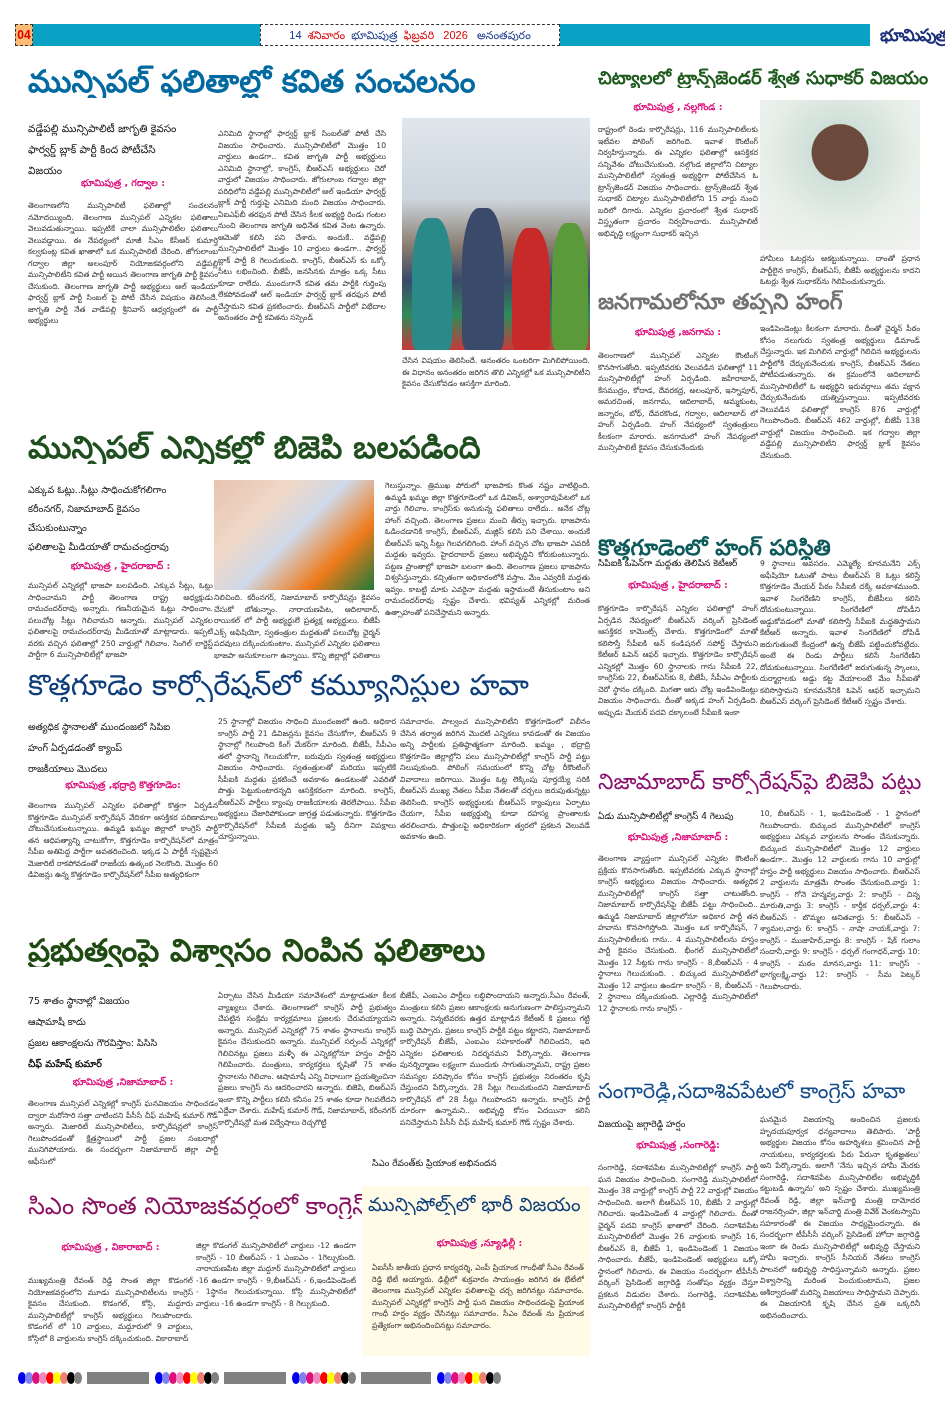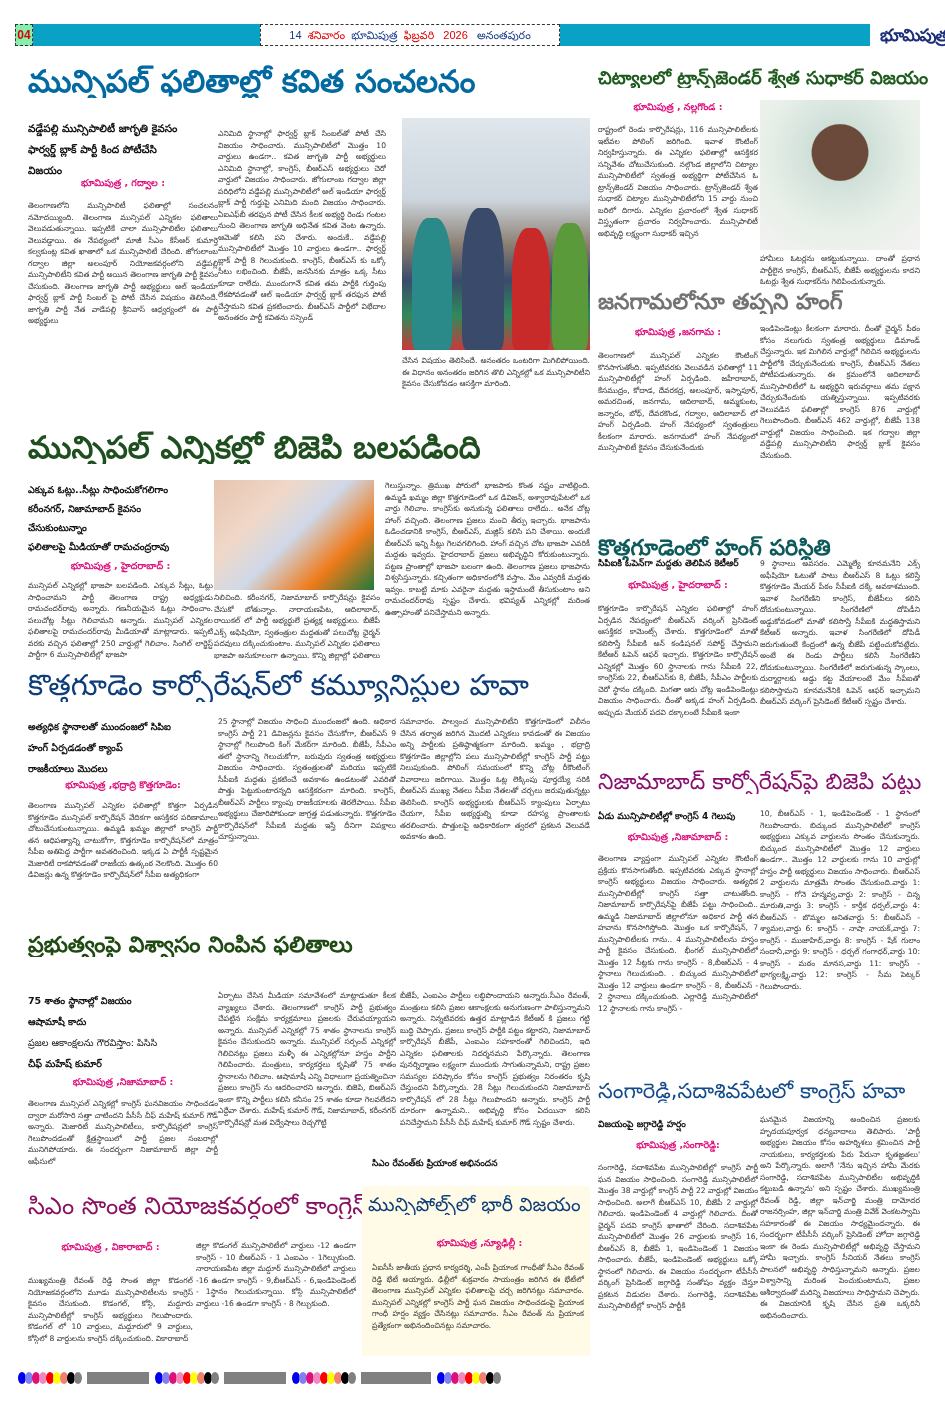--- a/index.html
+++ b/index.html
@@ -6,7 +6,7 @@
 body{width:945px;height:1418px;background:#fff;font-family:"DejaVu Sans",sans-serif;color:#222;position:relative;overflow:hidden}
 .abs{position:absolute}
 .hdr-bar{left:15px;top:24px;width:855px;height:22px;background:#0aa2c4}
-.pg-box{left:15px;top:24px;width:18px;height:22px;border:1px dashed #333;background:#86efac;color:#d00;font-weight:bold;font-size:12px;line-height:20px;text-align:center;font-family:"Liberation Sans",sans-serif}
+.pg-box{left:15px;top:24px;width:18px;height:22px;border:1px dashed #333;background:#fdba74;color:#d00;font-weight:bold;font-size:12px;line-height:20px;text-align:center;font-family:"Liberation Sans",sans-serif}
 .date-box{left:260px;top:24px;width:300px;height:22px;border:1px dashed #333;background:#fff;font-size:11px;line-height:20px;text-align:center;font-family:"Liberation Sans",sans-serif;color:#1a3a8a;white-space:nowrap}
 .date-box .red{color:#d00}
 .logo{left:880px;top:24px;width:62px;height:26px;font-weight:bold;font-size:17px;color:#1c2e7a;font-family:"DejaVu Sans",sans-serif;letter-spacing:-1px;line-height:22px}

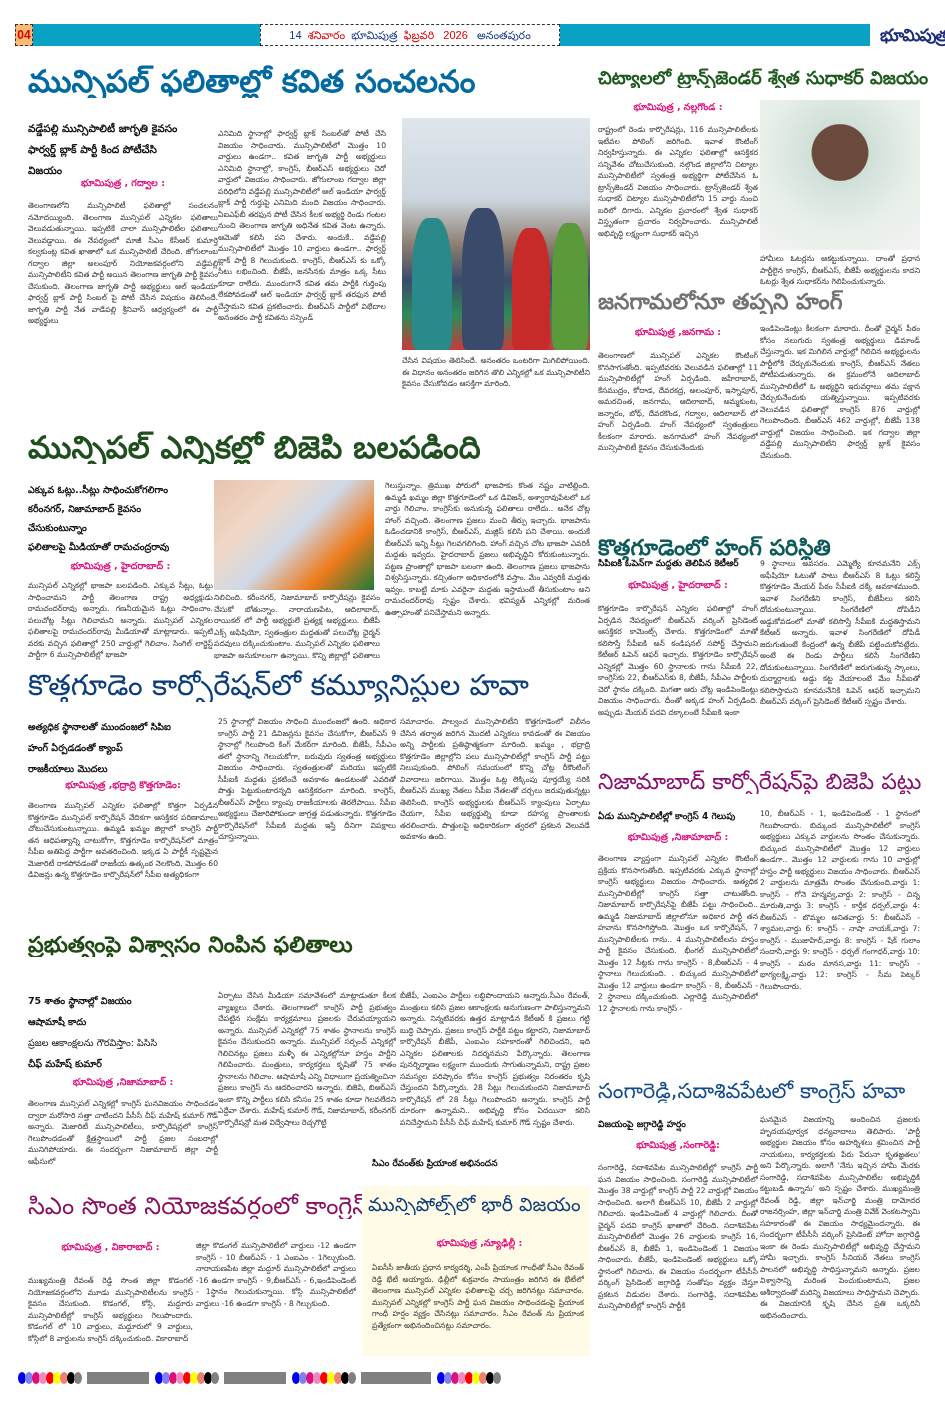--- a/index.html
+++ b/index.html
@@ -11,7 +11,7 @@
 .date-box .red{color:#d00}
 .logo{left:880px;top:24px;width:62px;height:26px;font-weight:bold;font-size:17px;color:#1c2e7a;font-family:"DejaVu Sans",sans-serif;letter-spacing:-1px;line-height:22px}
 h1,h2{font-family:"DejaVu Sans",sans-serif;font-weight:bold;white-space:nowrap;overflow:hidden;line-height:1.1}
-.sub{font-size:10.5px;line-height:21px;font-weight:bold;color:#111}
+.sub{font-size:10.5px;line-height:21px;font-weight:normal;color:#111}
 .dl{font-size:9.5px;color:#e0127e;font-weight:bold;text-align:center;line-height:14px}
 .body{font-size:7.6px;line-height:11.5px;color:#333;text-align:justify;font-family:"DejaVu Sans",sans-serif;overflow:hidden}
 .photo{overflow:hidden}

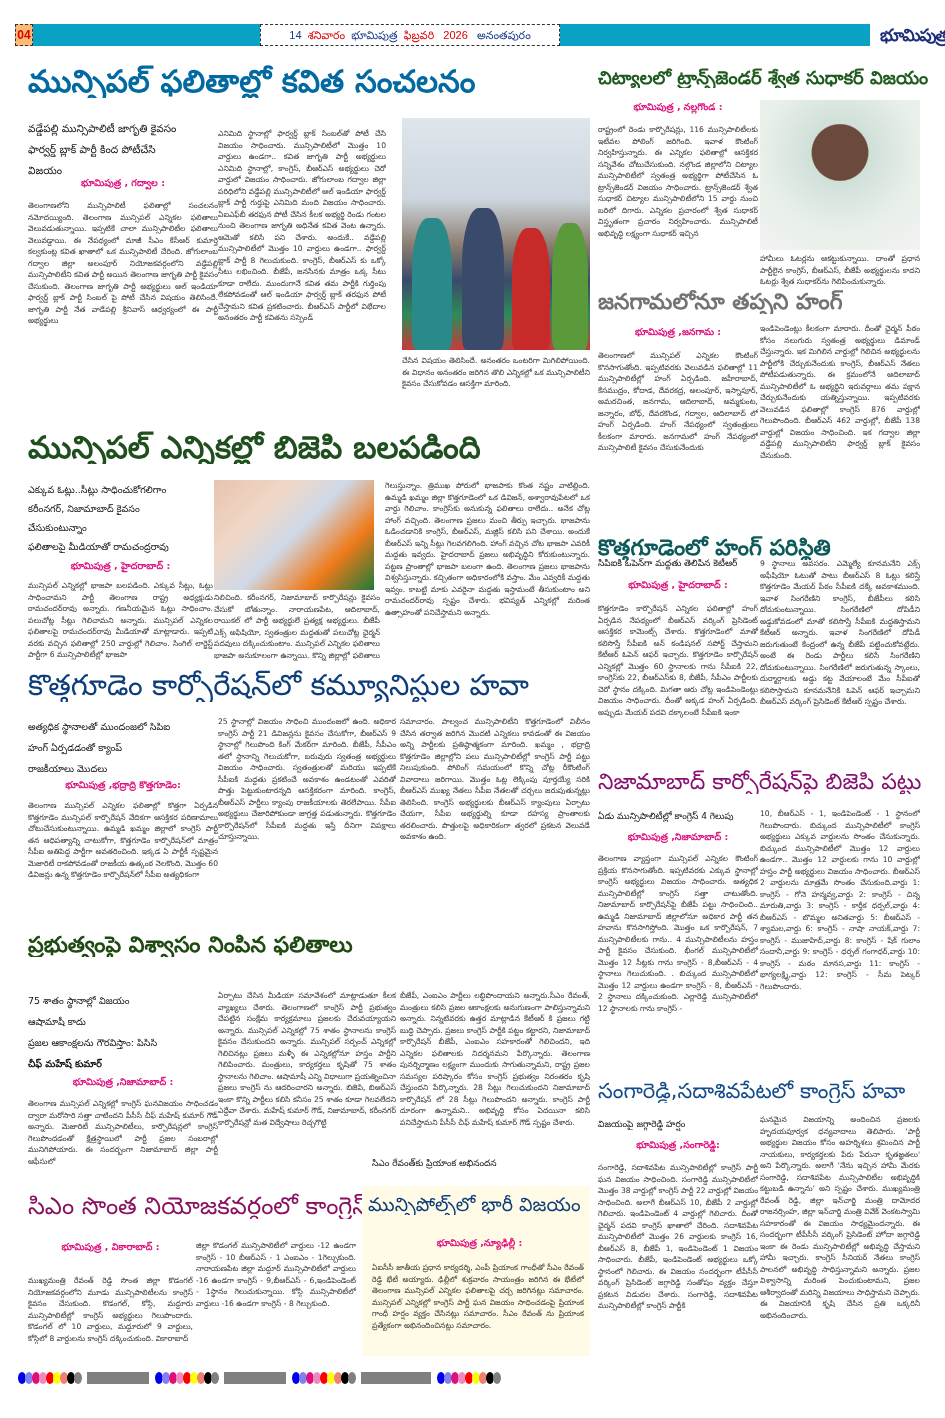--- a/index.html
+++ b/index.html
@@ -103,7 +103,7 @@
 <div class="abs body" style="left:598px;top:853px;width:160px;height:212px">తెలంగాణ వ్యాప్తంగా మున్సిపల్ ఎన్నికల కౌంటింగ్ ప్రక్రియ కొనసాగుతోంది. ఇప్పటివరకు ఎక్కువ స్థానాల్లో కాంగ్రెస్ అభ్యర్థులు విజయం సాధించారు. అత్యధిక మున్సిపాలిటీల్లో కాంగ్రెస్ సత్తా చాటుతోంది. నిజామాబాద్ కార్పొరేషన్‌పై బీజేపీ పట్టు సాధించింది.. ఉమ్మడి నిజామాబాద్ జిల్లాలోనూ అధికార పార్టీ తన హవాను కొనసాగిస్తోంది. మొత్తం ఒక కార్పొరేషన్, 7 మున్సిపాలిటీలకు గాను.. 4 మున్సిపాలిటీలను హస్తం పార్టీ కైవసం చేసుకుంది. భీంగల్ మున్సిపాలిటీలో మొత్తం 12 సీట్లకు గాను కాంగ్రెస్ - 8,బీఆర్ఎస్ - 4 స్థానాలు గెలుచుకుంది. . బిచ్కుంద మున్సిపాలిటీలో మొత్తం 12 వార్డులు ఉండగా కాంగ్రెస్ - 8, బీఆర్ఎస్ - 2 స్థానాలు దక్కించుకుంది. ఎల్లారెడ్డి మున్సిపాలిటీలో 12 స్థానాలకు గాను కాంగ్రెస్ -</div>
 <div class="abs body" style="left:760px;top:808px;width:160px;height:257px">10, బీఆర్ఎస్ - 1, ఇండిపెండెంట్ - 1 స్థానంలో గెలుపొందారు. బిచ్కుంద మున్సిపాలిటీలో కాంగ్రెస్ అభ్యర్థులు ఎక్కువ వార్డులను సొంతం చేసుకున్నారు. బిచ్కుంద మున్సిపాలిటీలో మొత్తం 12 వార్డులు ఉండగా.. మొత్తం 12 వార్డులకు గాను 10 వార్డుల్లో హస్తం పార్టీ అభ్యర్థులు విజయం సాధించారు. బీఆర్ఎస్ 2 వార్డులను మాత్రమే సొంతం చేసుకుంది.వార్డు 1: కాంగ్రెస్ - గోనె హన్మవ్వ,వార్డు 2: కాంగ్రెస్ - చిన్న మారుతి,వార్డు 3: కాంగ్రెస్ - కార్తీక ధర్పల్,వార్డు 4: బీఆర్ఎస్ - బొమ్మల అనితవార్డు 5: బీఆర్ఎస్ - శ్యామల,వార్డు 6: కాంగ్రెస్ - నాషా నాయక్,వార్డు 7: కాంగ్రెస్ - ముజాహిద్,వార్డు 8: కాంగ్రెస్ - షేక్ గులాం సందానీ,వార్డు 9: కాంగ్రెస్ - ధర్పల్ గంగాధర్,వార్డు 10: కాంగ్రెస్ - మఠం మానస,వార్డు 11: కాంగ్రెస్ - భాగ్యలక్ష్మి,వార్డు 12: కాంగ్రెస్ - సీమ పెట్కర్ గెలుపొందారు.</div>
 
-<h1 class="abs" style="left:28px;top:933px;font-size:22px;color:#1f4a12">ప్రభుత్వంపై విశ్వాసం నింపిన ఫలితాలు</h1>
+<h1 class="abs" style="left:28px;top:933px;font-size:31px;color:#1f4a12">ప్రభుత్వంపై విశ్వాసం నింపిన ఫలితాలు</h1>
 <div class="abs" style="left:28px;top:990px;width:190px">
   <div class="sub" style="font-size:9.5px">75 శాతం స్థానాల్లో విజయం</div>
   <div class="sub" style="font-size:9.5px">ఆషామాషీ కాదు</div>

